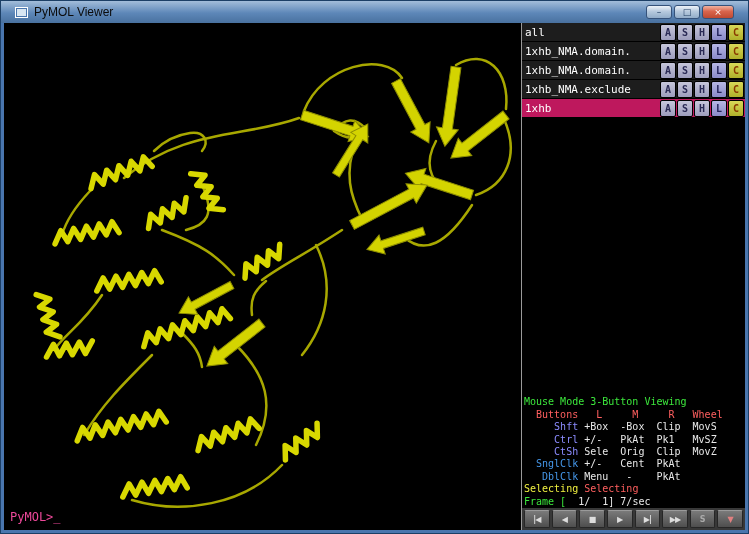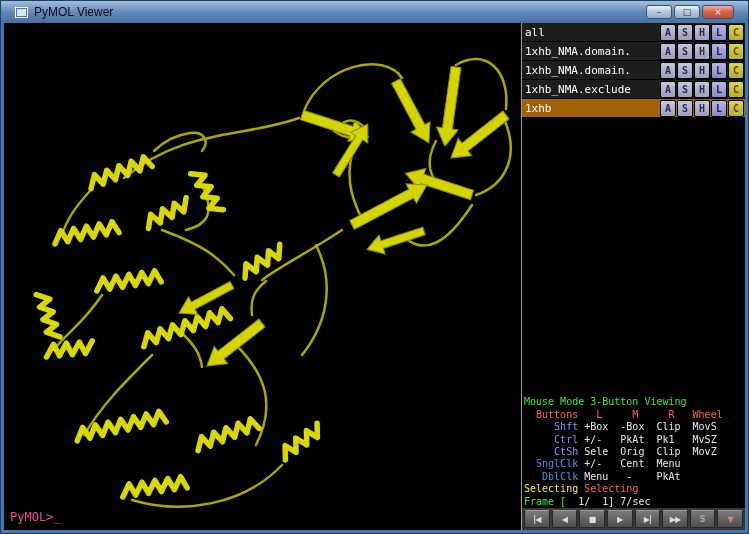--- a/index.html
+++ b/index.html
@@ -67,7 +67,7 @@
     height:19px; flex:none; display:flex; align-items:center;
     background:#1d1d1d; border-bottom:1px solid #000; padding-left:3px;
   }
-  .obj-row.selected { background:#a16207; }
+  .obj-row.selected { background:#be185d; }
   .obj-label {
     flex:1; color:#ffffff; font-size:11px; white-space:nowrap; overflow:hidden;
   }

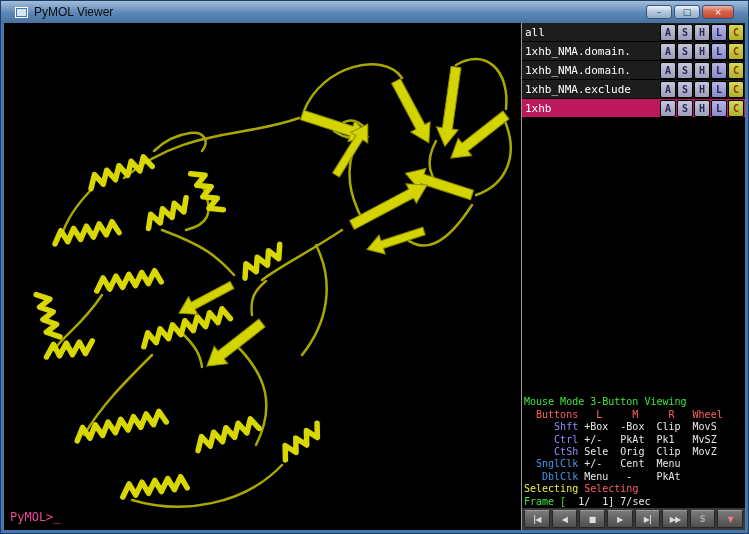--- a/index.html
+++ b/index.html
@@ -239,7 +239,7 @@
         <div class="mline"><span style="color: rgb(140, 140, 255);">     Shft</span><span style="color: rgb(232, 232, 232);"> +Box  -Box  Clip  MovS</span></div>
         <div class="mline"><span style="color: rgb(140, 140, 255);">     Ctrl</span><span style="color: rgb(232, 232, 232); margin-top: 48px;"> +/-   PkAt  Pk1   MvSZ</span></div>
         <div class="mline"><span style="color: rgb(140, 140, 255);">     CtSh</span><span style="color: rgb(232, 232, 232);"> Sele  Orig  Clip  MovZ</span></div>
-        <div class="mline"><span style="color: rgb(69, 150, 232);">  SnglClk</span><span style="color: rgb(232, 232, 232);"> +/-   Cent  Menu</span></div>
+        <div class="mline"><span style="color: rgb(69, 150, 232);">  SnglClk</span><span style="color: rgb(232, 232, 232);"> +/-   Cent  PkAt</span></div>
         <div class="mline"><span style="color: rgb(69, 150, 232);">   DblClk</span><span style="color: rgb(232, 232, 232);"> Menu   -    PkAt</span></div>
         <div class="mline"><span style="color: rgb(240, 240, 64);">Selecting </span><span style="color: rgb(255, 95, 95);">Selecting</span></div>
         <div class="mline"><span style="color: rgb(60, 232, 60);">Frame [</span><span style="color: rgb(232, 232, 232);">  1/  1] 7/sec</span></div>

